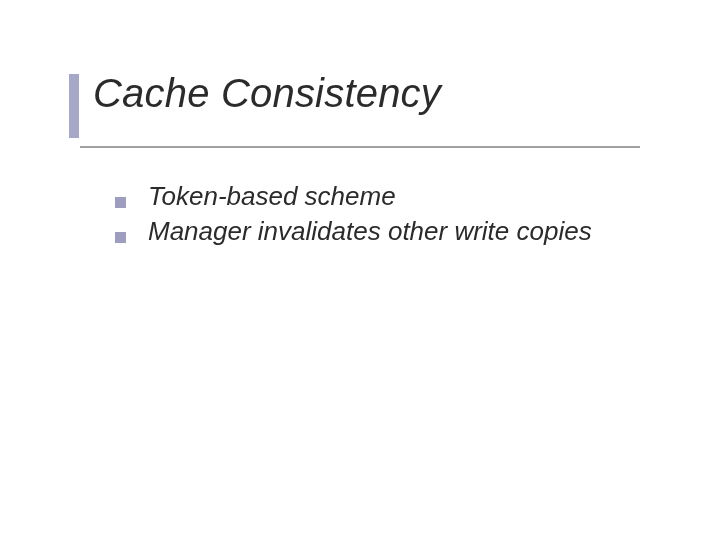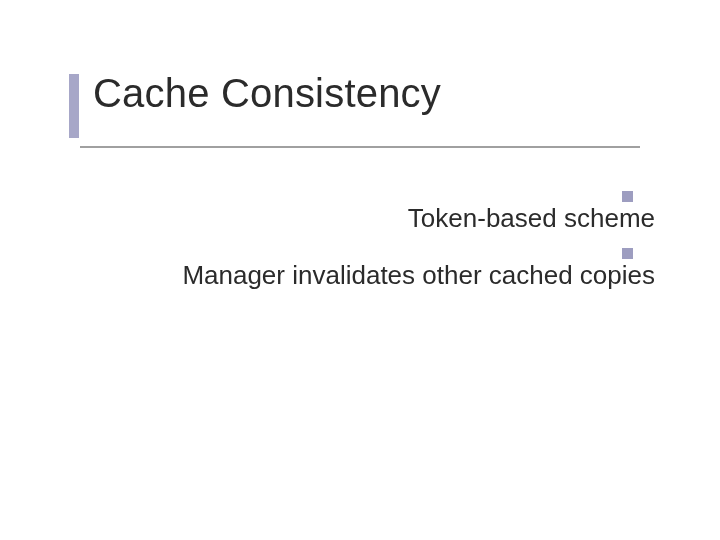--- a/index.html
+++ b/index.html
@@ -16,6 +16,7 @@
     width: 588px;
     height: 540px;
     box-sizing: border-box;
+    font-style: italic;
   }
   .title-block {
     position: absolute;

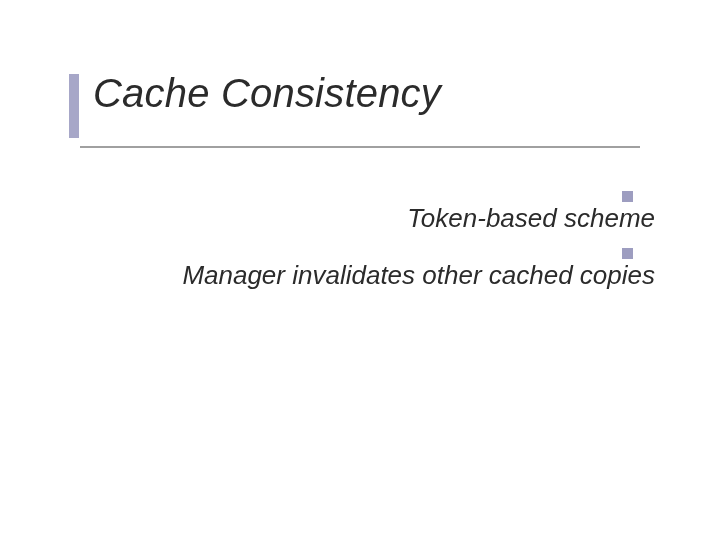--- a/index.html
+++ b/index.html
@@ -55,9 +55,8 @@
   }
   .item {
     display: flex;
-    align-items: flex-end;
+    align-items: center;
     margin-bottom: 2px;
-    flex-direction: column;
   }
   .bullet {
     width: 11px;

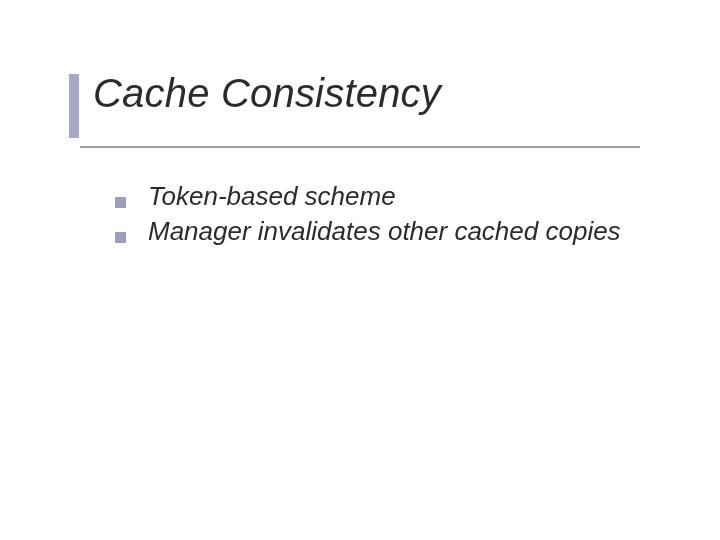--- a/index.html
+++ b/index.html
@@ -94,7 +94,7 @@
 
     <div class="item">
       <div class="bullet"></div>
-      <div class="item-text">Manager invalidates other cached copies</div>
+      <div class="item-text">Manager invalidates other write copies</div>
     </div>
 
   </div>

